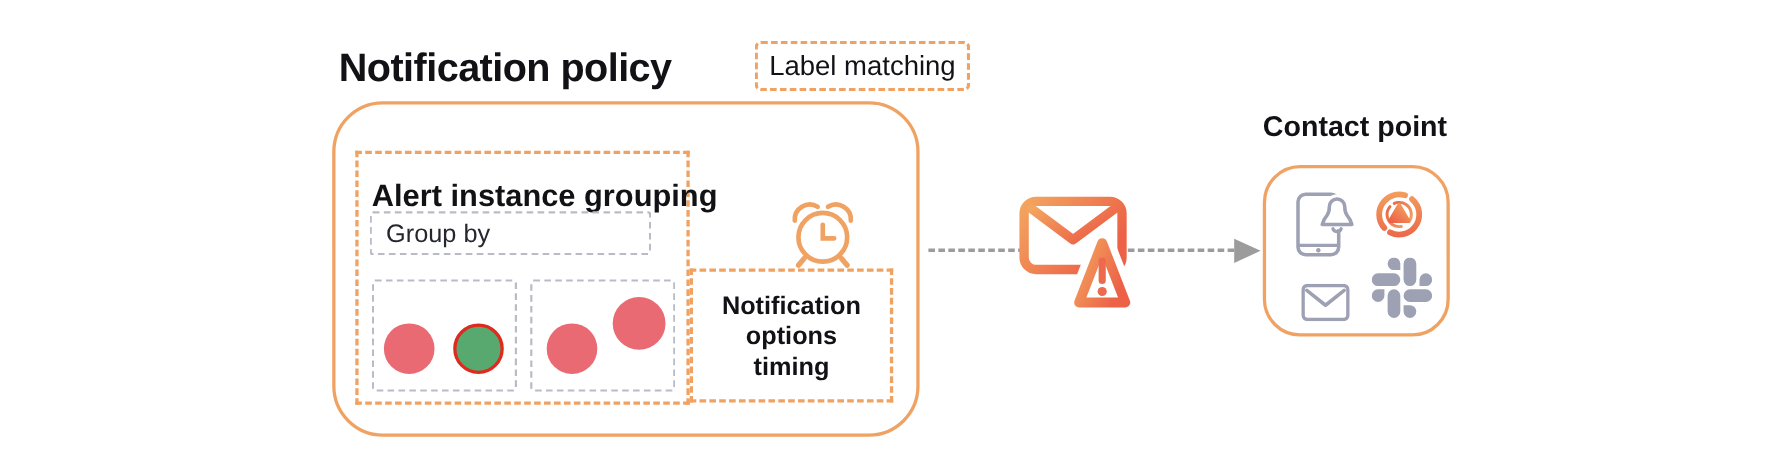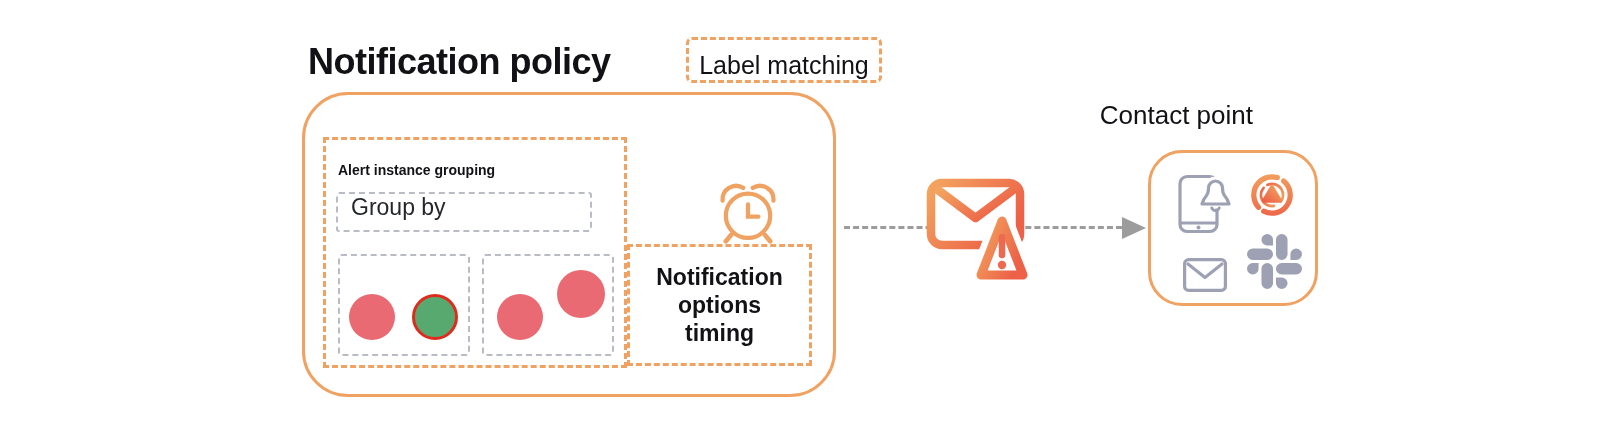--- a/index.html
+++ b/index.html
@@ -18,7 +18,7 @@
   .label-matching-box {
     left:686px; top:37px; width:196px; height:46px;
     border:3px dashed var(--orange); border-radius:6px;
-    display:flex; align-items:flex-end; justify-content:center;
+    display:flex; align-items:center; justify-content:center;
     font-size:25px; background:#fff;
   }
 

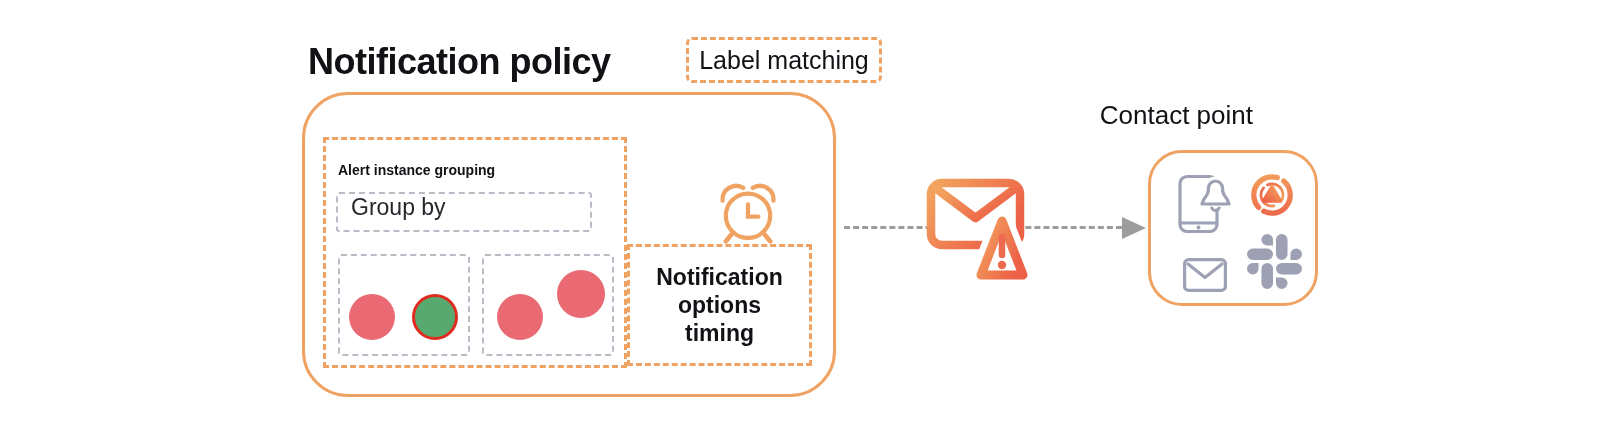--- a/index.html
+++ b/index.html
@@ -66,7 +66,7 @@
   }
   .mail-alert { left:924px; top:174px; width:114px; height:112px; z-index:2; }
 
-  .contact-title { left:1083px; top:100px; width:170px; text-align:right; font-size:26px; font-weight:normal; }
+  .contact-title { left:1148px; top:100px; width:170px; text-align:left; font-size:26px; font-weight:bold; }
   .contact-box {
     left:1148px; top:150px; width:170px; height:156px;
     border:3px solid var(--orange); border-radius:34px; background:#fff;

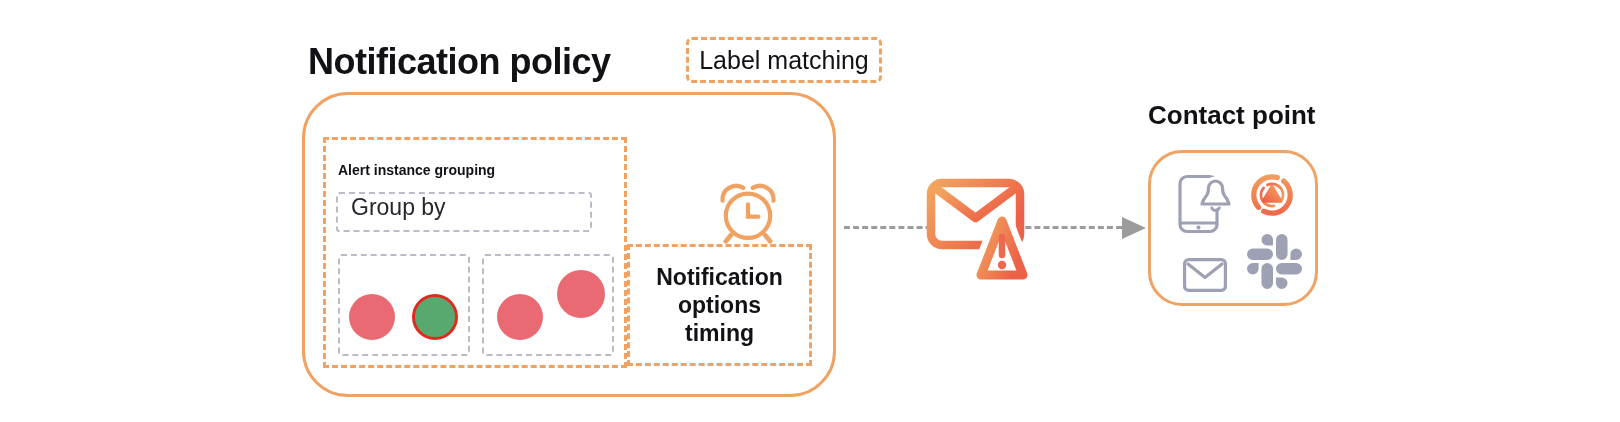--- a/index.html
+++ b/index.html
@@ -30,7 +30,7 @@
     left:323px; top:137px; width:304px; height:231px;
     border:3px dashed var(--orange);
   }
-  .grouping-title { left:338px; top:162px; font-size:14px; font-weight:bold; }
+  .grouping-title { left:338px; top:162px; font-size:28px; font-weight:bold; }
   .groupby-box {
     left:336px; top:192px; width:256px; height:40px;
     border:2px dashed var(--gray-border); border-radius:3px;

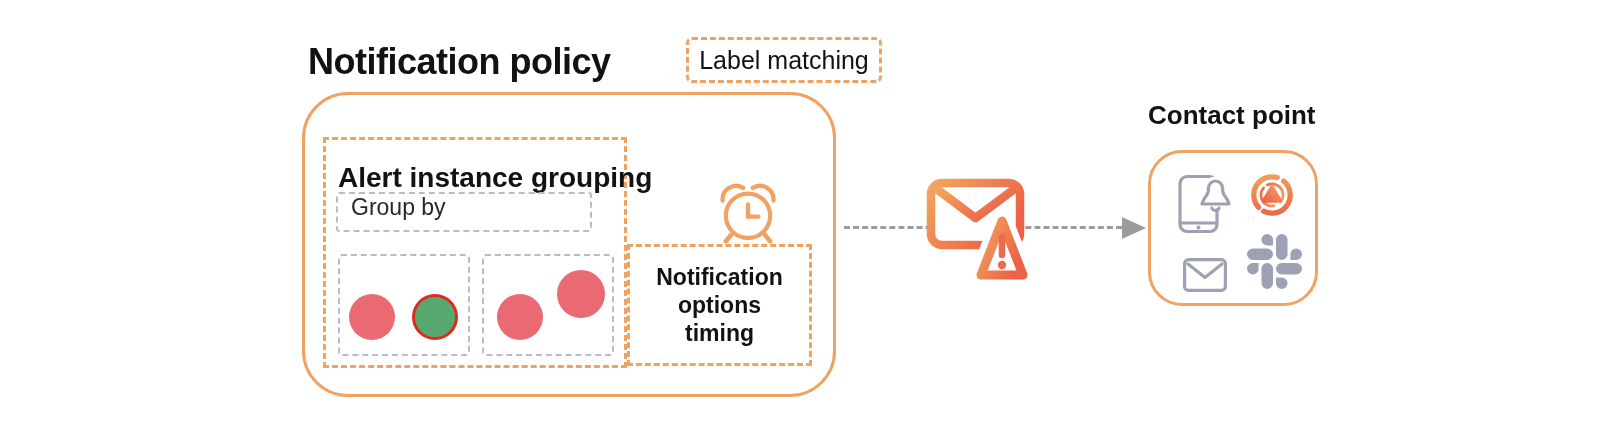--- a/index.html
+++ b/index.html
@@ -34,7 +34,7 @@
   .groupby-box {
     left:336px; top:192px; width:256px; height:40px;
     border:2px dashed var(--gray-border); border-radius:3px;
-    display:flex; align-items:flex-start; padding-left:13px;
+    display:flex; align-items:center; padding-left:13px;
     font-size:23px; color:#26272c;
   }
   .dotbox { width:132px; height:102px; border:2px dashed var(--gray-border); border-radius:3px; }

